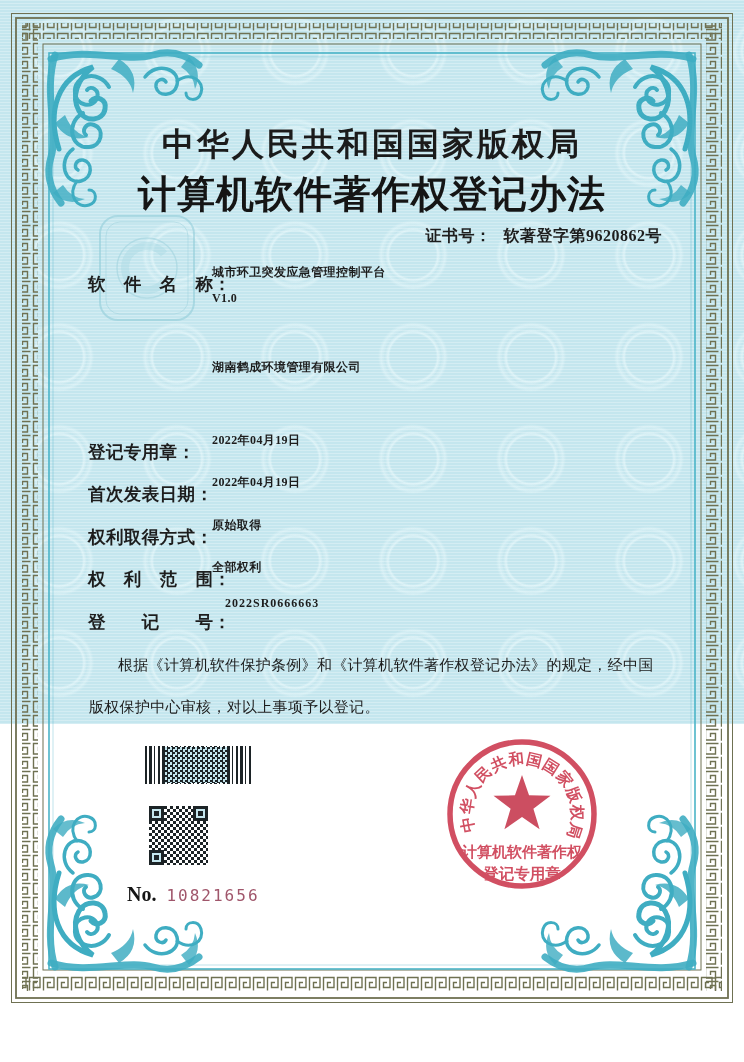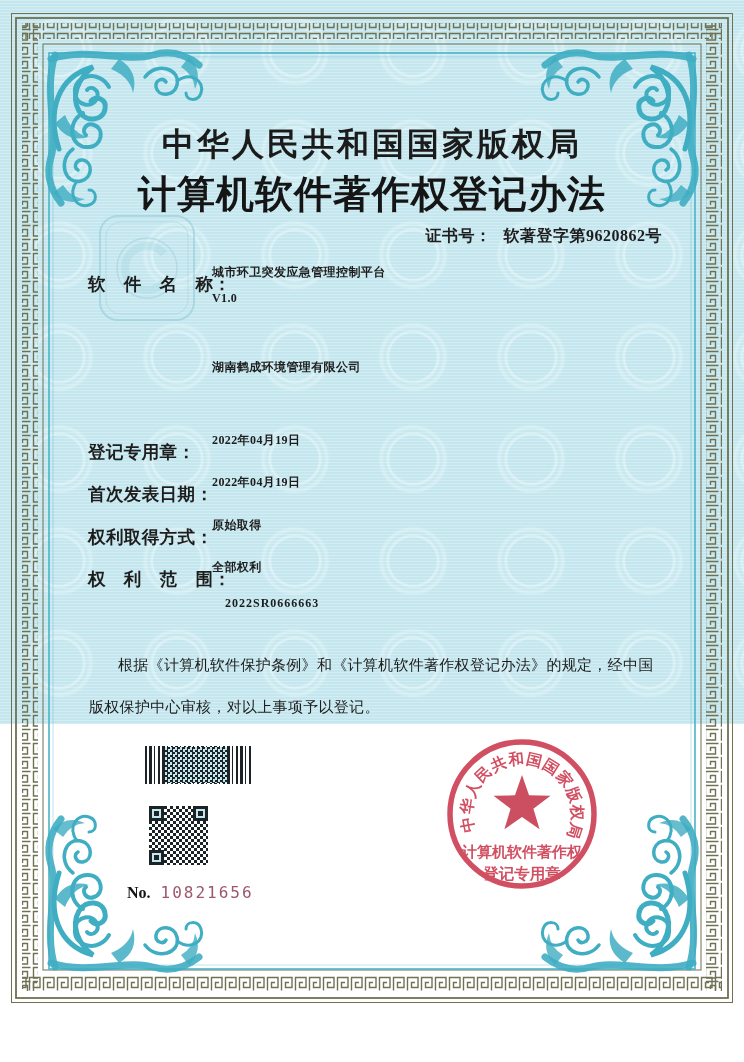--- a/index.html
+++ b/index.html
@@ -159,6 +159,9 @@
   </div>
   <div class="val v5">全部权利</div>
 
+  <div class="row r6">
+    <span class="lab">登　　记　　号：</span>
+  </div>
   <div class="val v6">2022SR0666663</div>
 
   <div class="statement">根据《计算机软件保护条例》和《计算机软件著作权登记办法》的规定，经中国版权保护中心审核，对以上事项予以登记。</div>

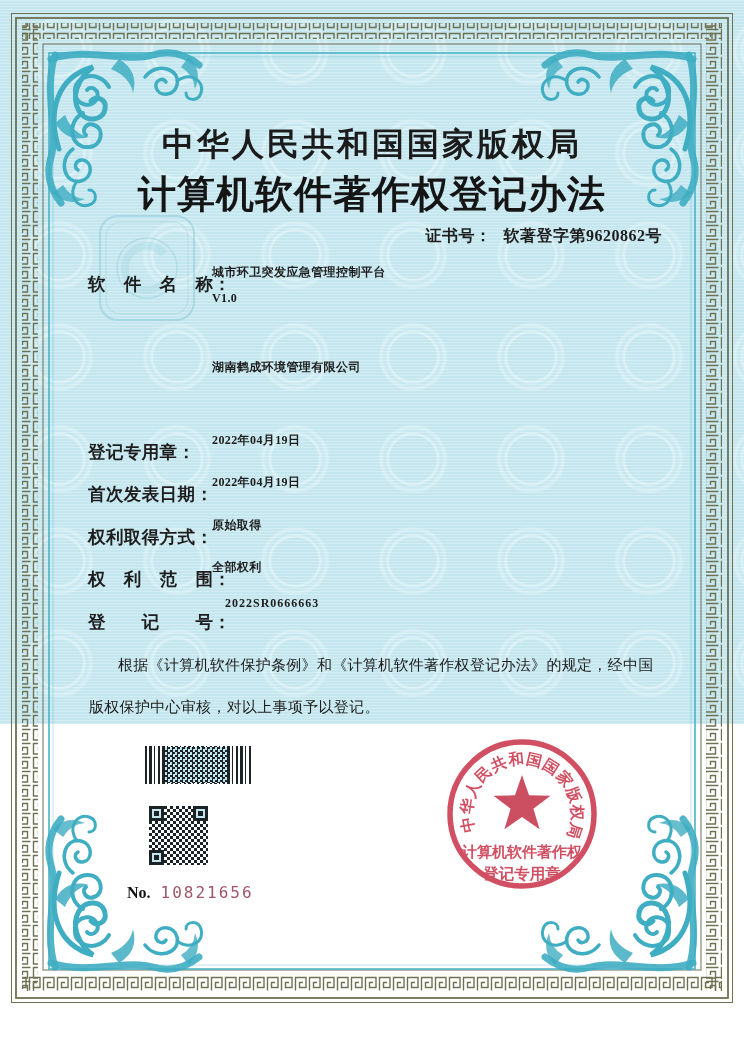--- a/index.html
+++ b/index.html
@@ -62,7 +62,7 @@
   .finder::after{content:"";position:absolute;inset:2px;background:#1c2326;}
   .f-tl{left:0;top:0;} .f-tr{right:0;top:0;} .f-bl{left:0;bottom:0;}
   .serial{position:absolute;left:127px;top:883px;display:flex;gap:10px;align-items:baseline;}
-  .serial .prefix{font-size:16px;font-weight:800;color:#141414;text-align:center;}
+  .serial .prefix{font-size:20px;font-weight:800;color:#141414;text-align:center;}
   .serial .number{font-family:"DejaVu Sans Mono","Liberation Mono",monospace;font-size:16px;color:#a0566b;letter-spacing:2px;}
   svg.seal{position:absolute;left:420px;top:712px;}
   .issue-date{position:absolute;left:450px;top:884px;font-size:22.5px;font-weight:800;letter-spacing:.5px;color:#181818;}

